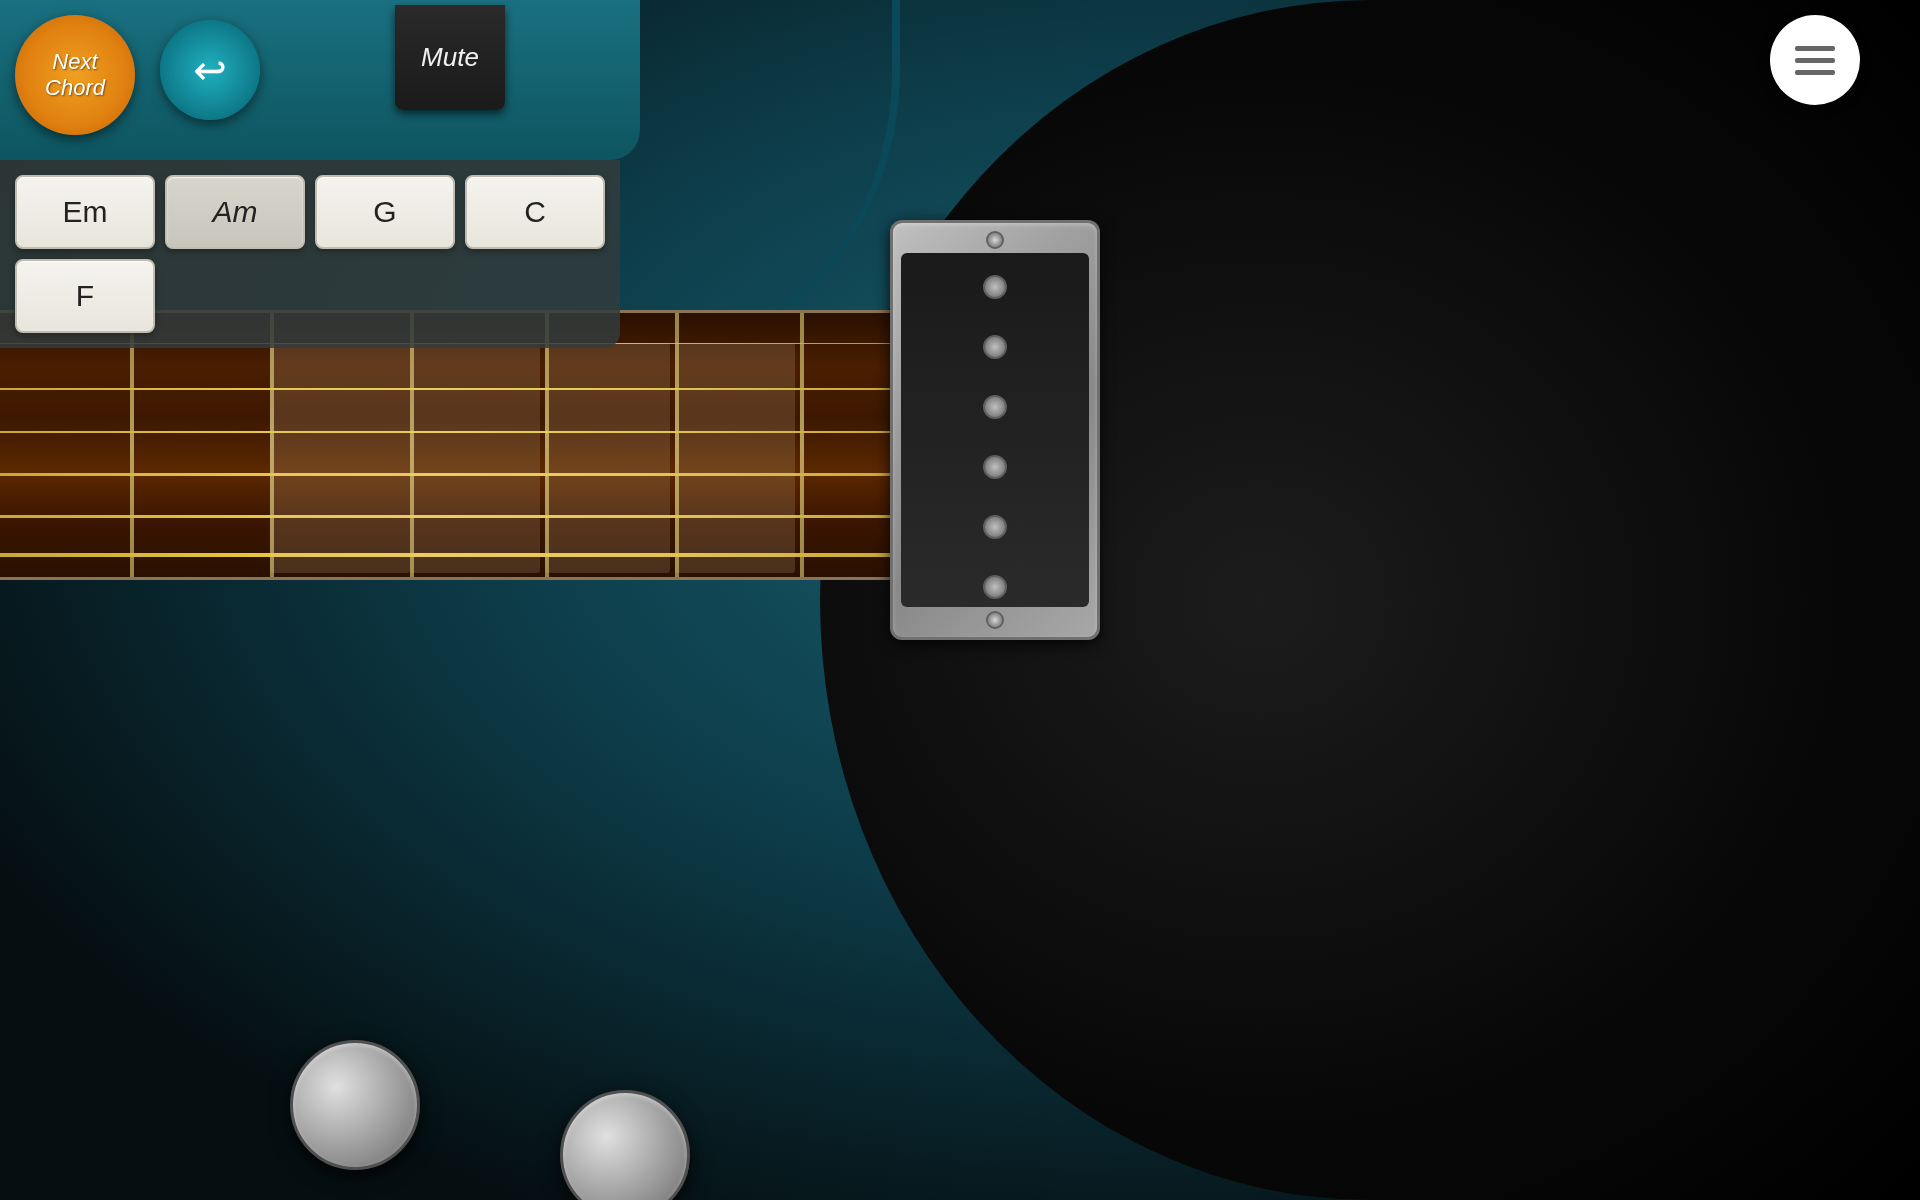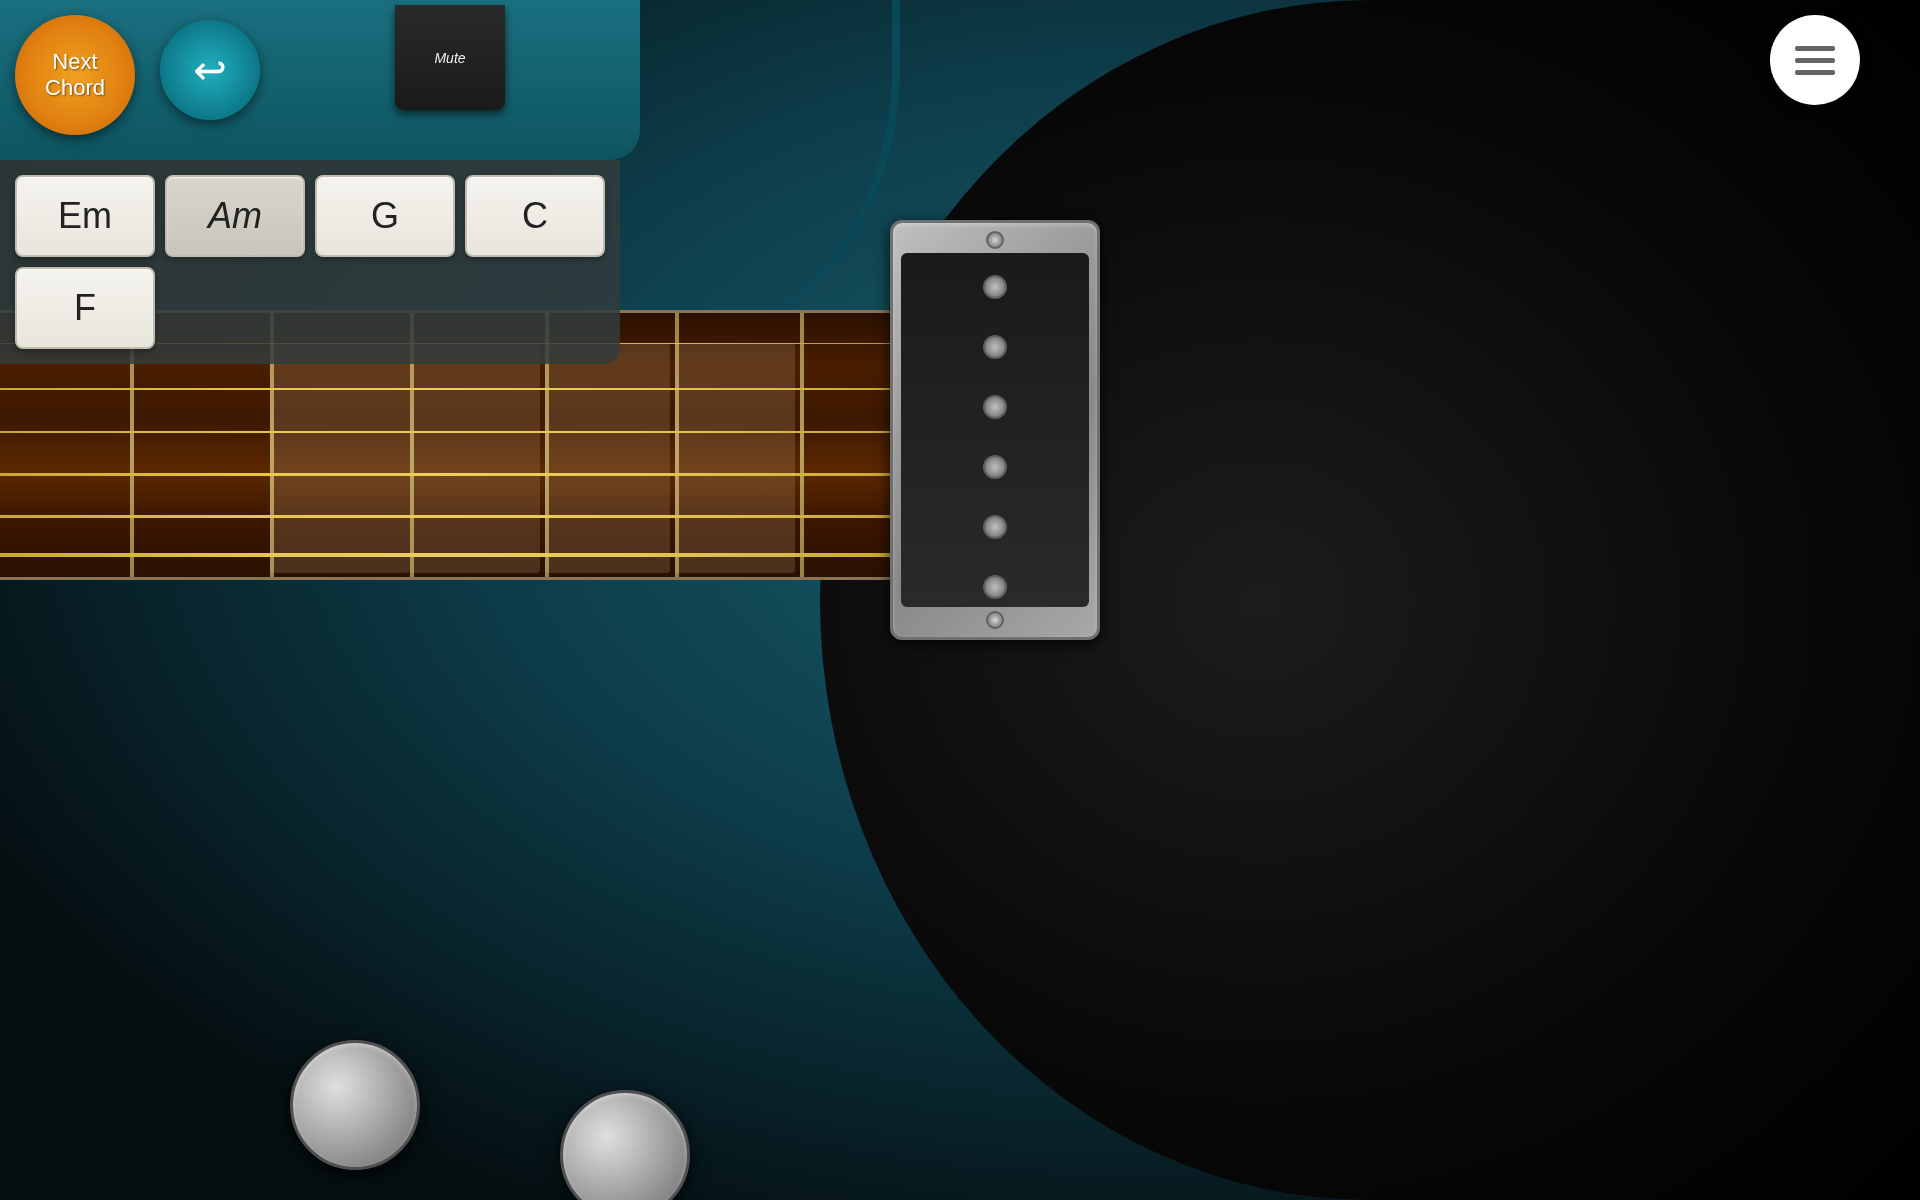--- a/index.html
+++ b/index.html
@@ -134,6 +134,7 @@
 
     .next-chord-text {
       color: white;
+      font-style: italic;
       font-size: 22px;
       text-align: center;
       line-height: 1.2;

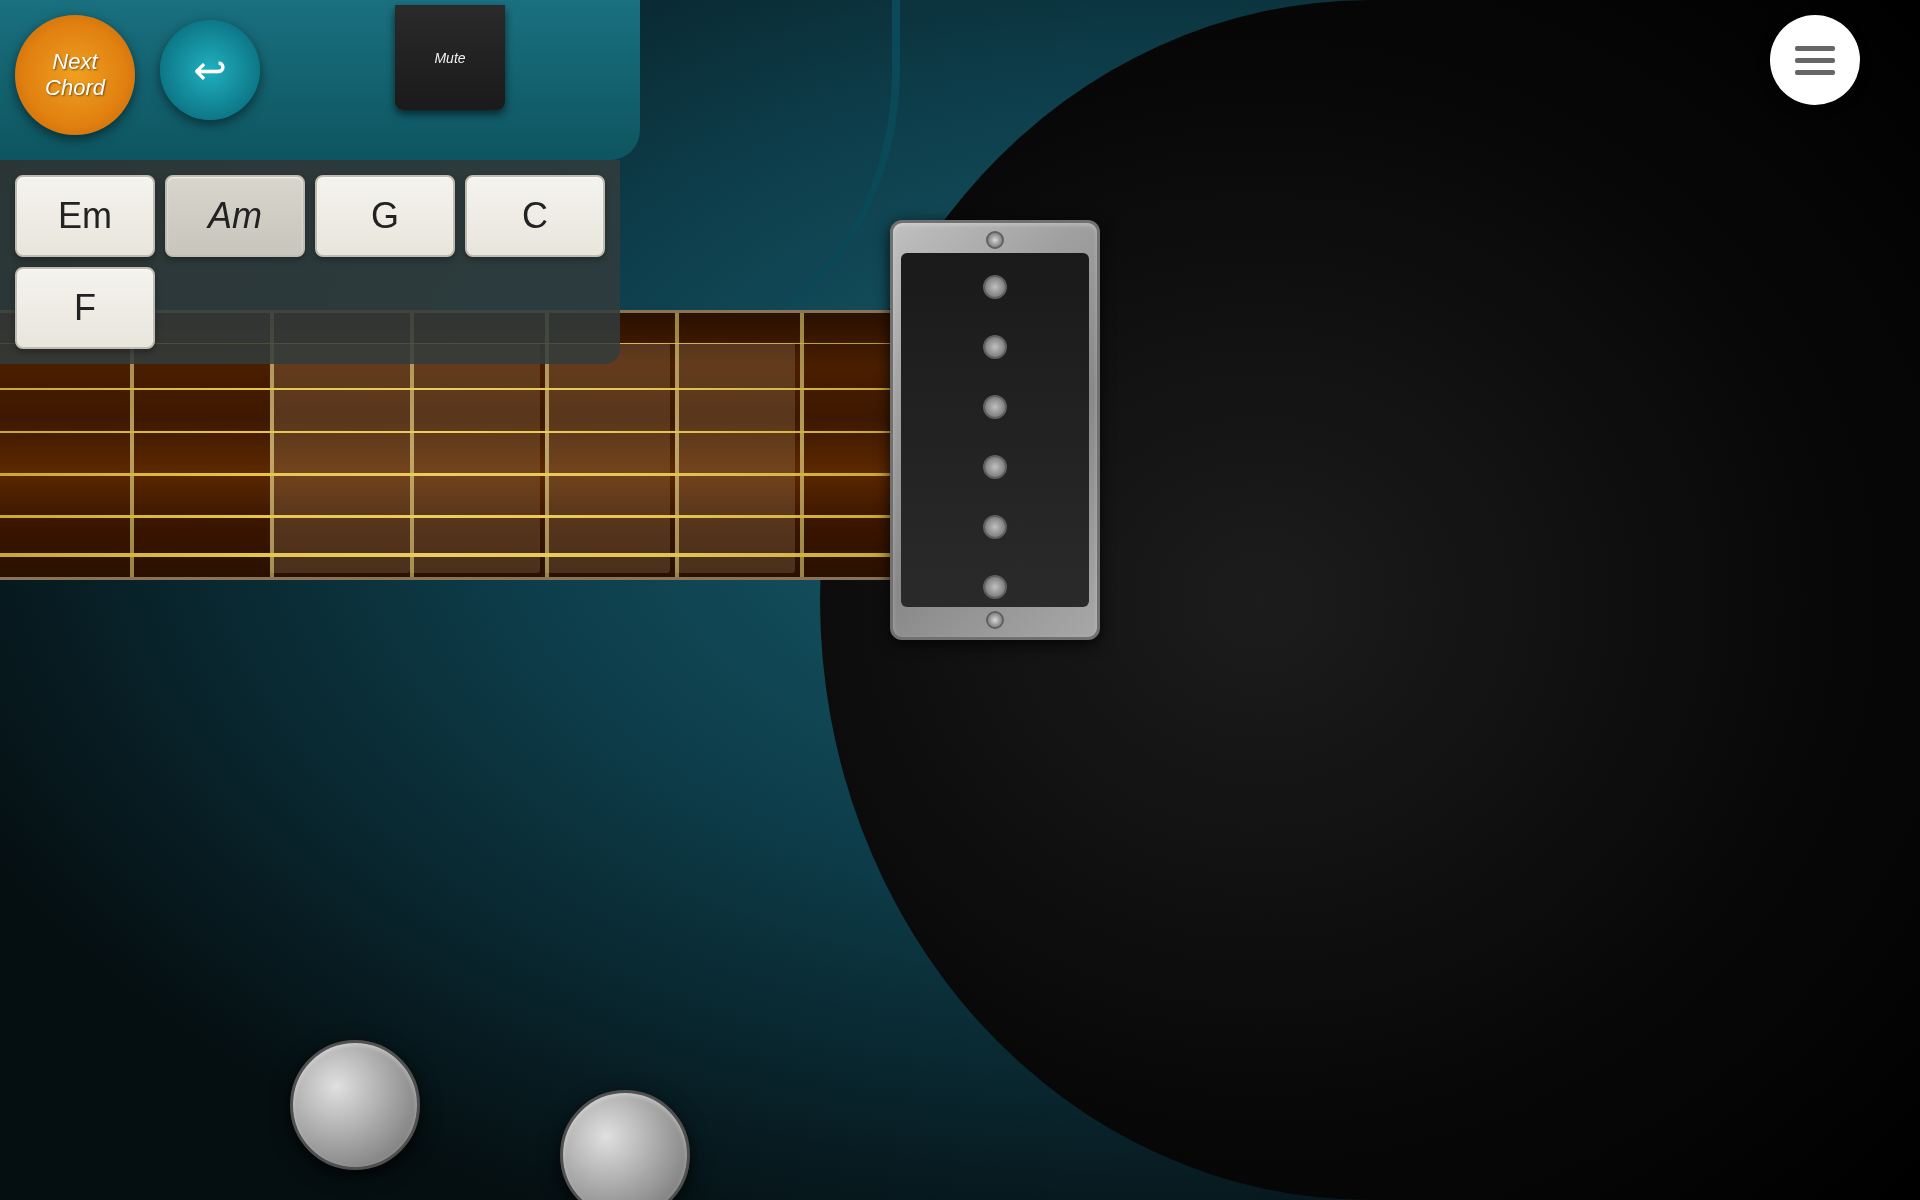--- a/index.html
+++ b/index.html
@@ -183,7 +183,7 @@
 
     .mute-text {
       color: #f0f0f0;
-      font-size: 14px;
+      font-size: 26px;
       font-style: italic;
     }
 

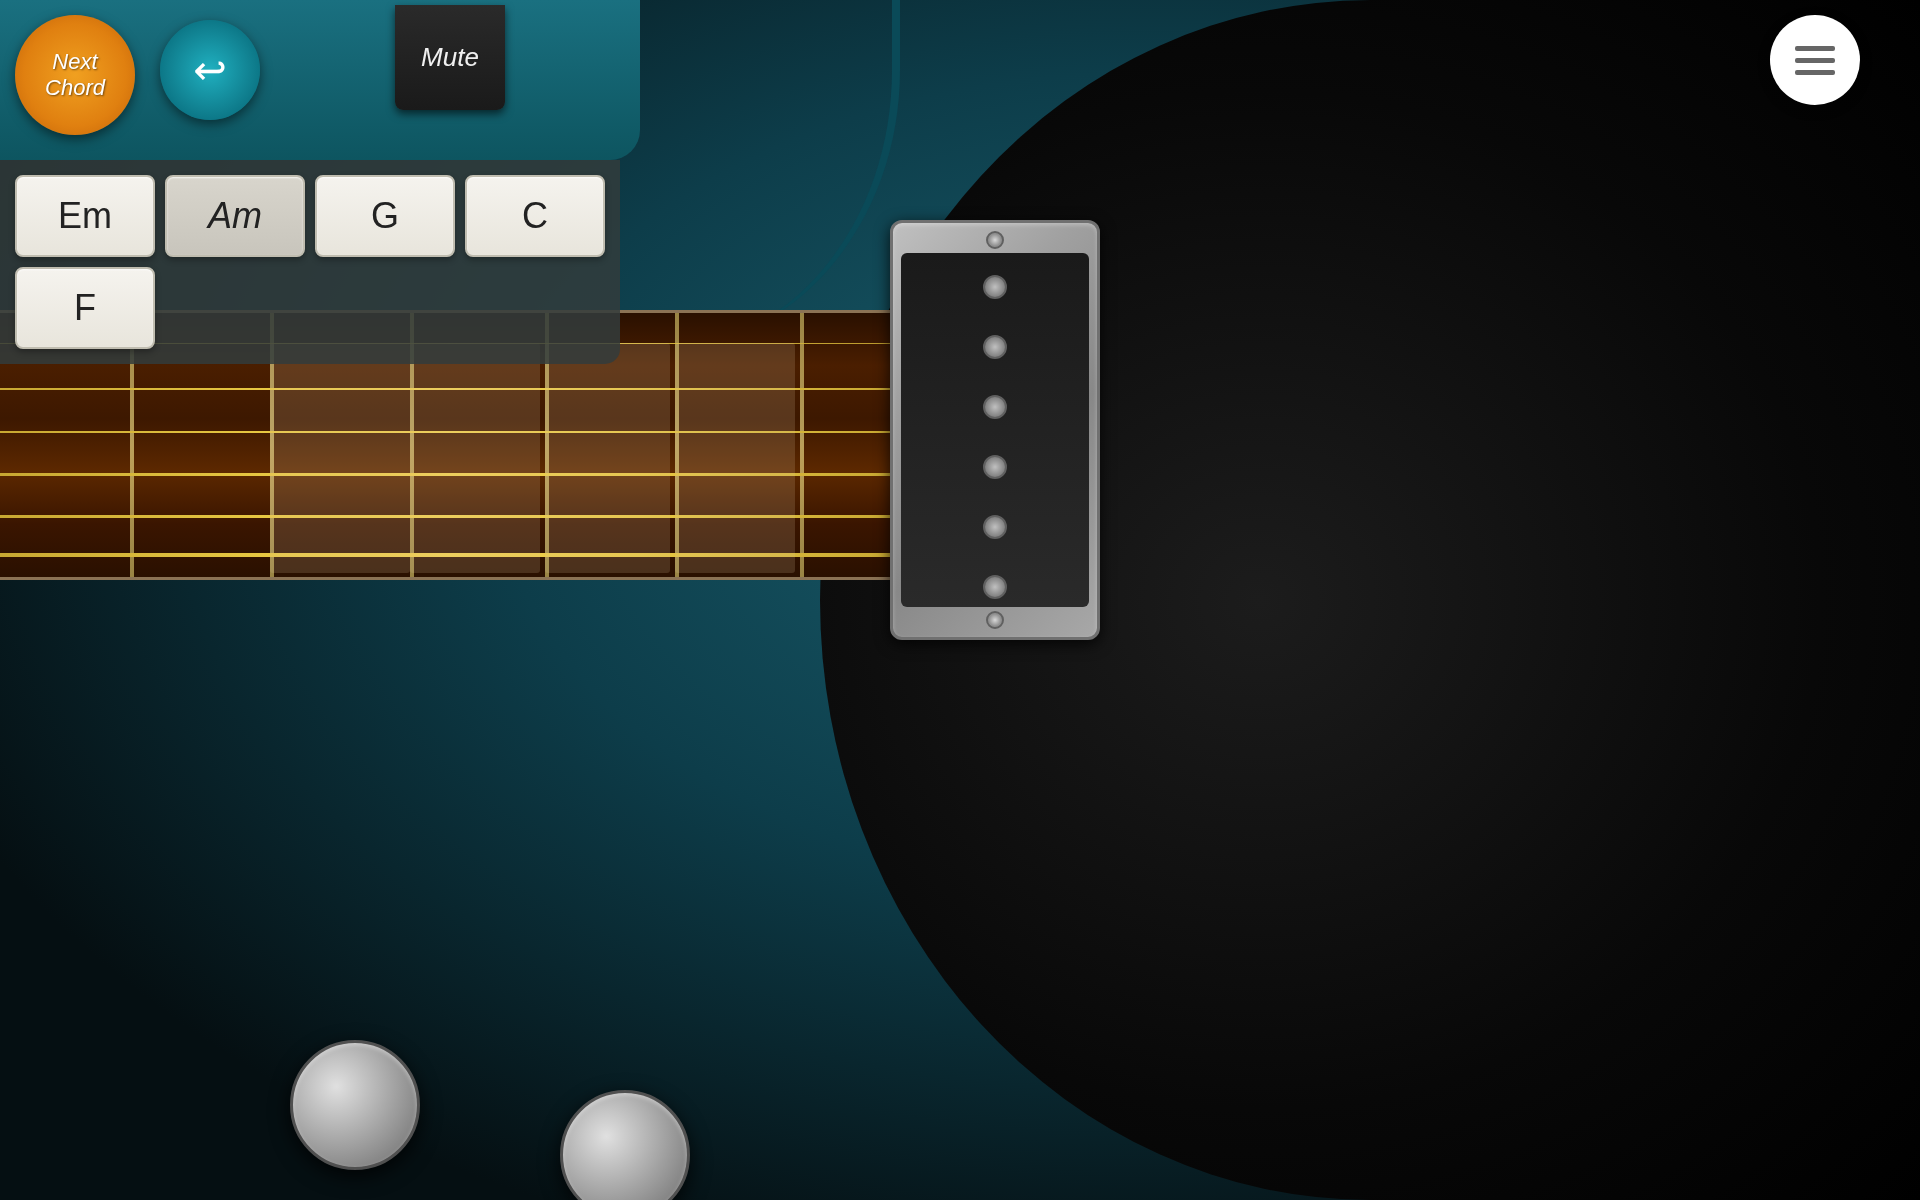--- a/index.html
+++ b/index.html
@@ -206,7 +206,7 @@
       border: 2px solid #c0bdb0;
       border-radius: 8px;
       padding: 18px 10px;
-      font-size: 36px;
+      font-size: 30px;
       font-weight: 500;
       color: #222;
       cursor: pointer;

